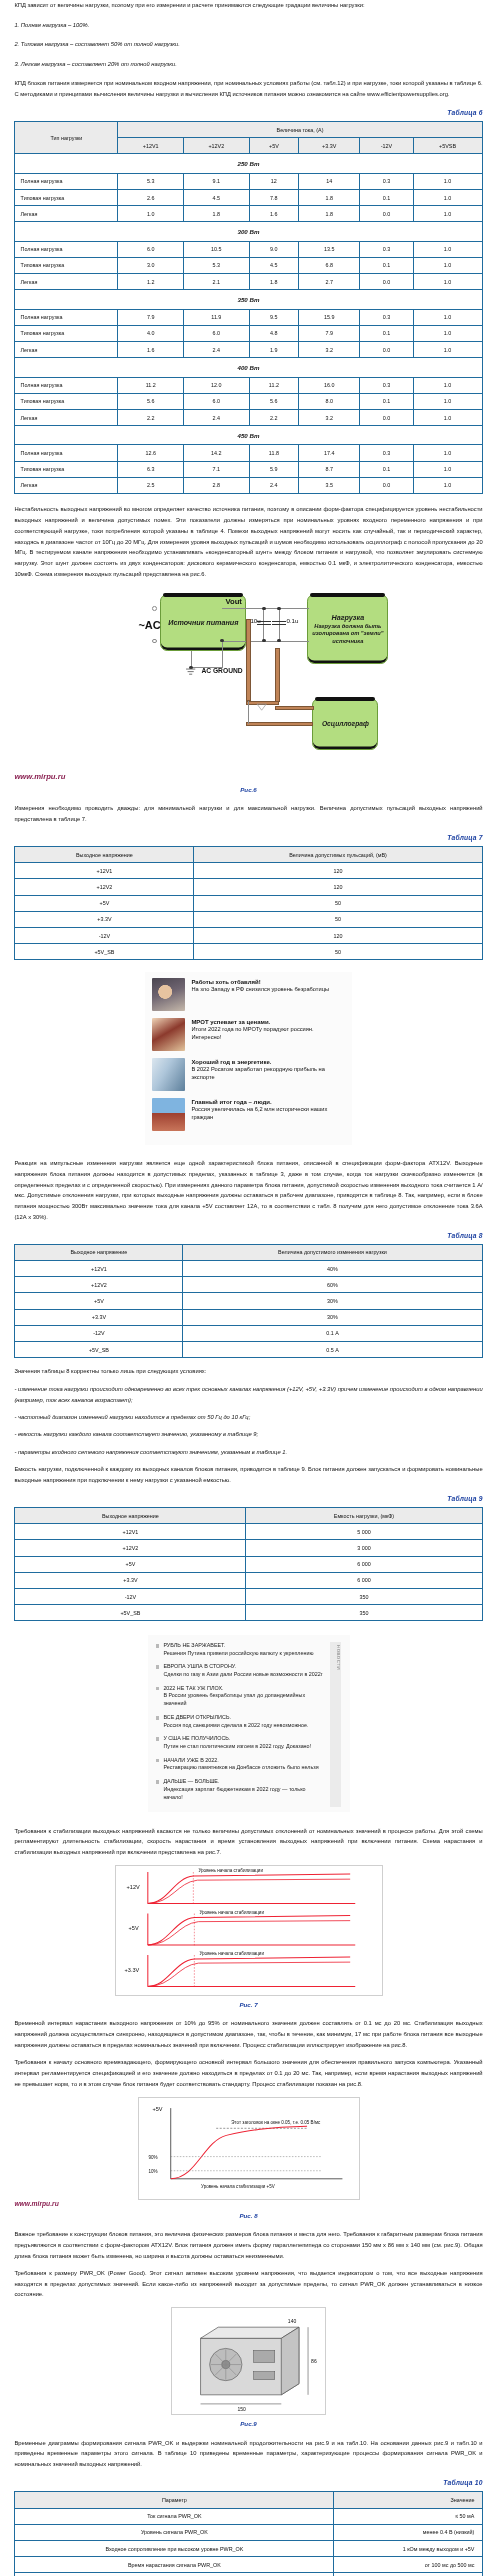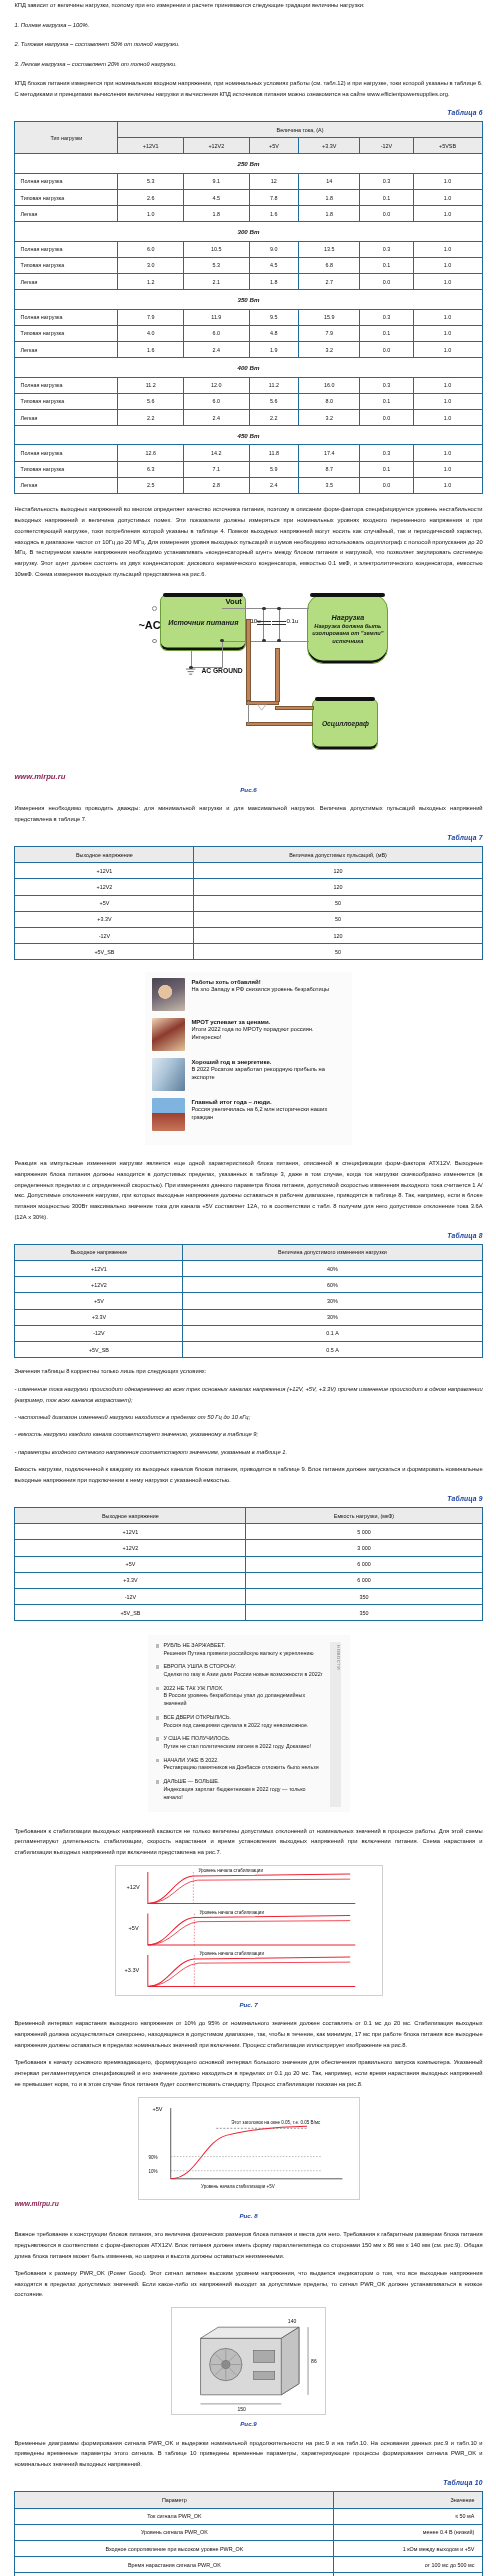--- a/index.html
+++ b/index.html
@@ -312,7 +312,7 @@
       <span>Источник питания</span>
     </div>
 
-    <div class="blk" style="left:293px; top:7.2px; width:81px; height:70px; font-size:5.7px; padding:3.1px;border-radius:16px;">
+    <div class="blk" style="left:293px; top:7.2px; width:81px; height:70px; font-size:5.7px; padding:3.1px;">
       <div class="top-bar"></div>
       <span style="font-size:7.2px; margin-bottom:1.5px;">Нагрузка</span>
       <span style="line-height:1.25;">Нагрузка должна быть изолирована от "земли" источника</span>

